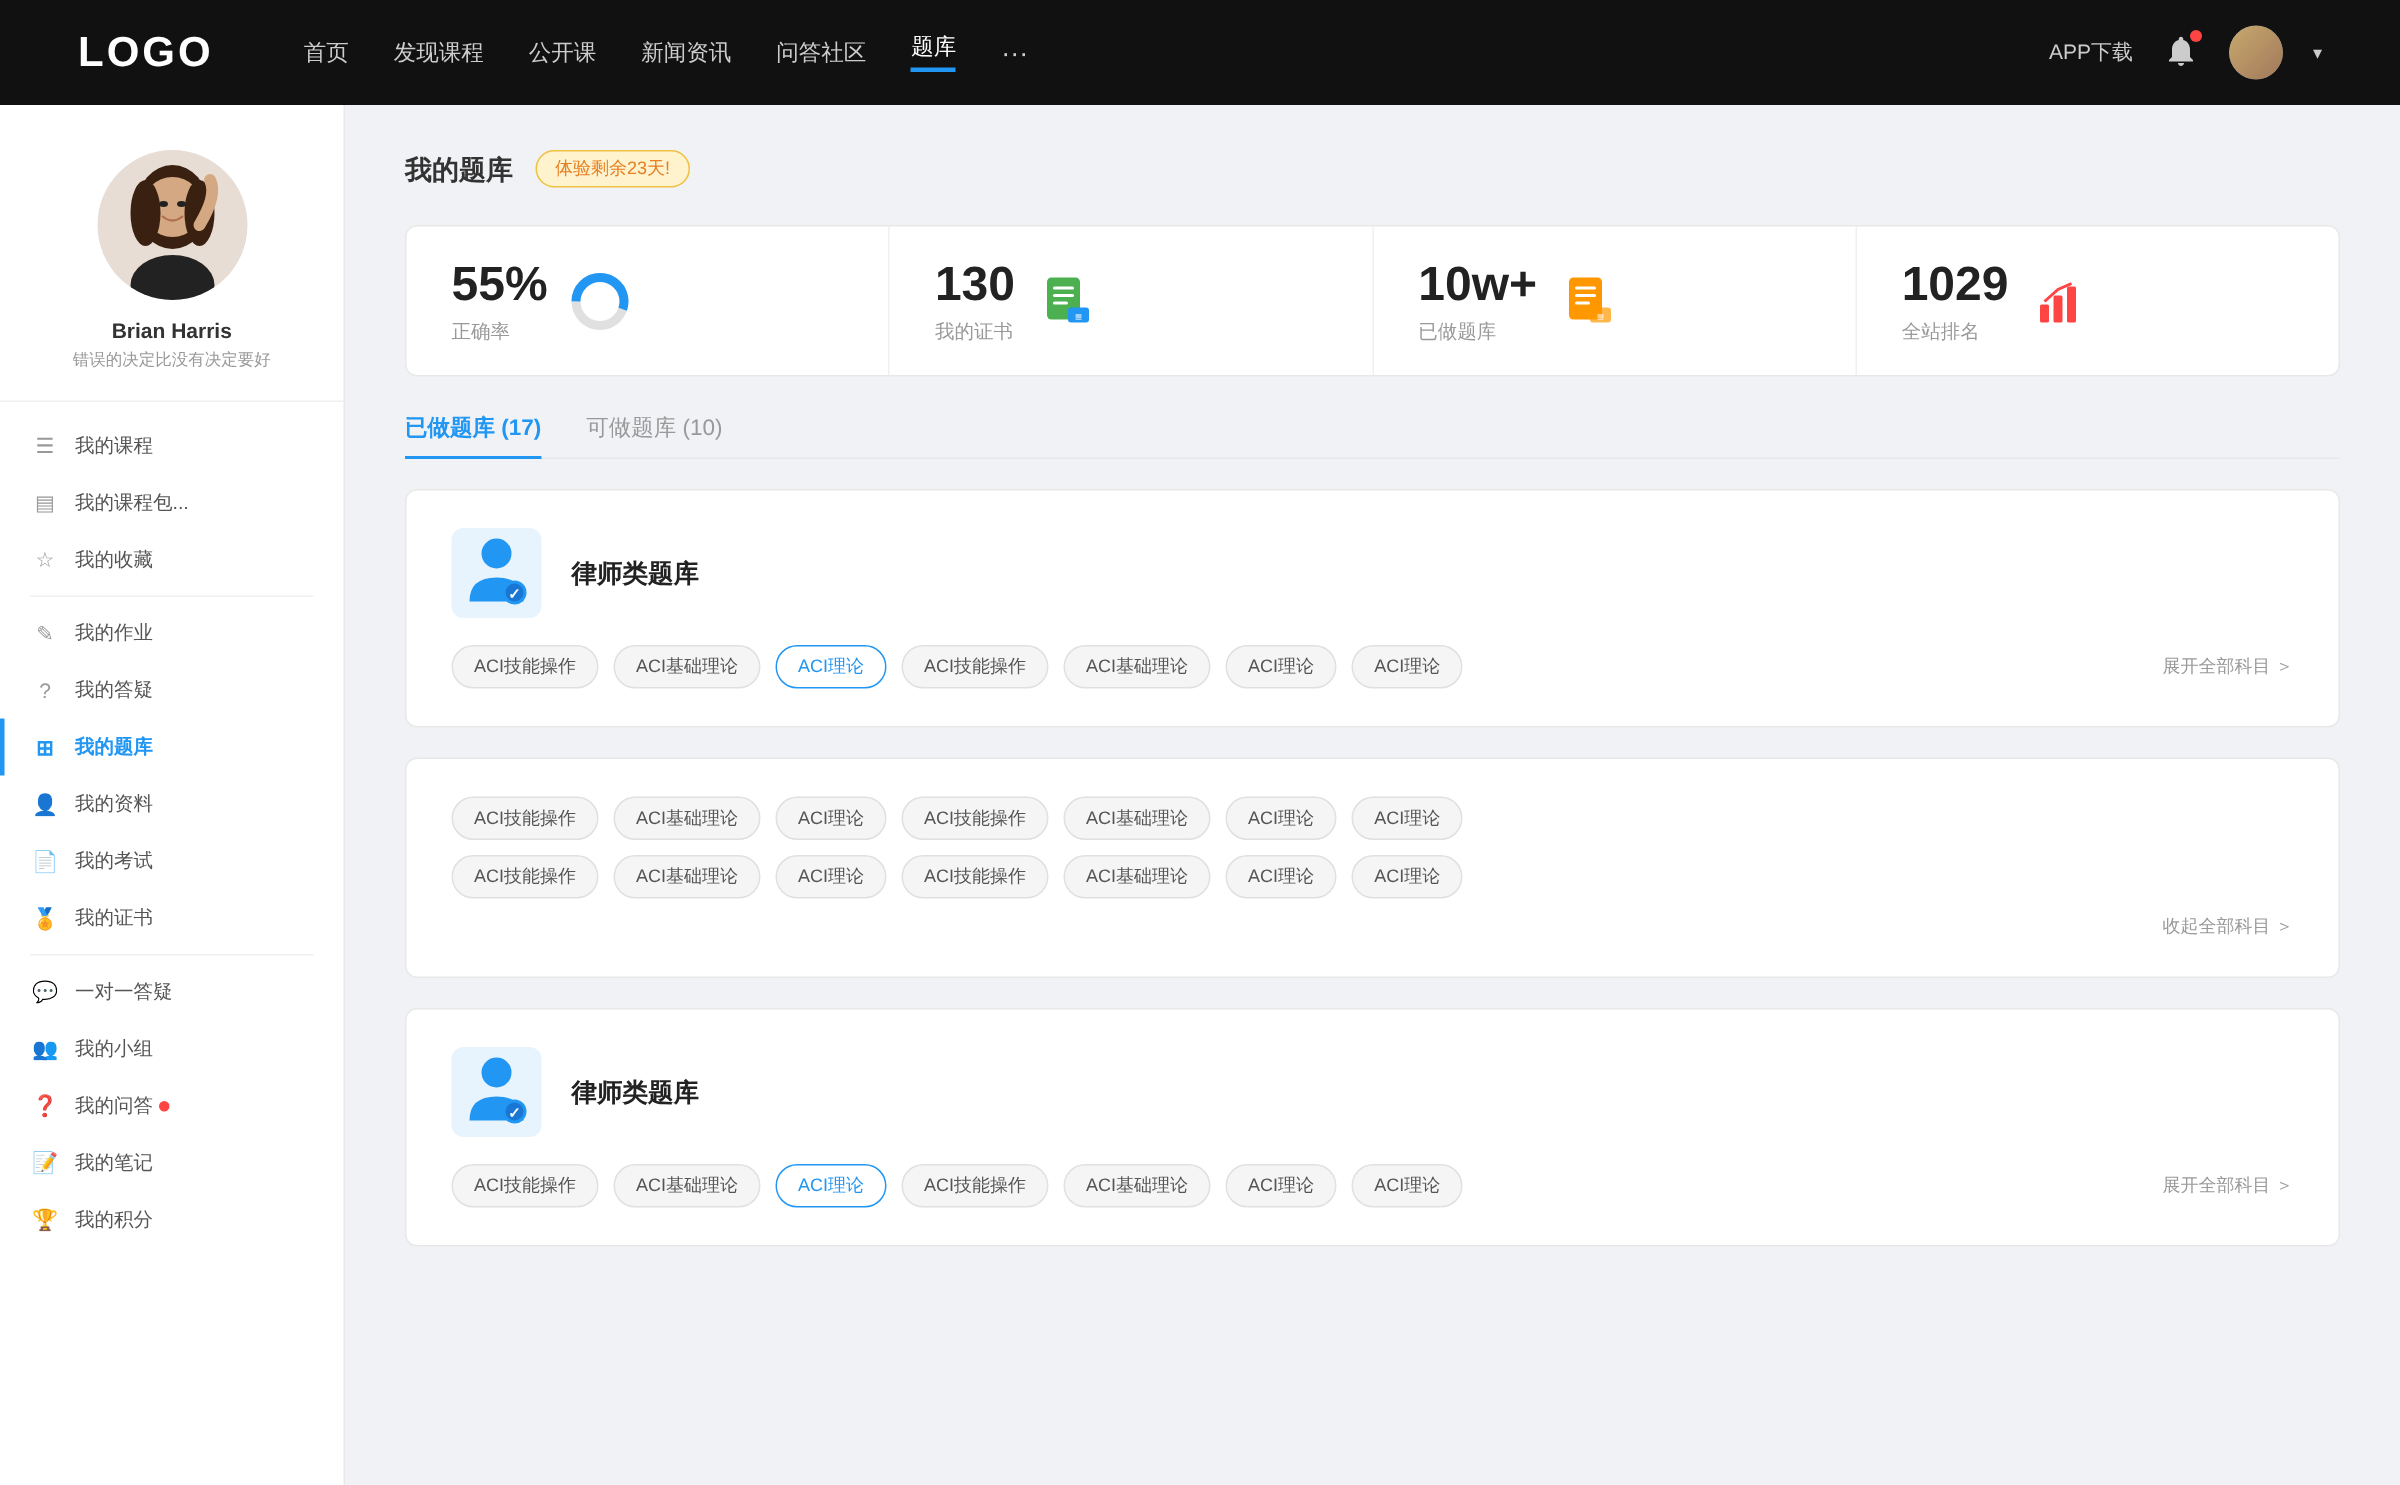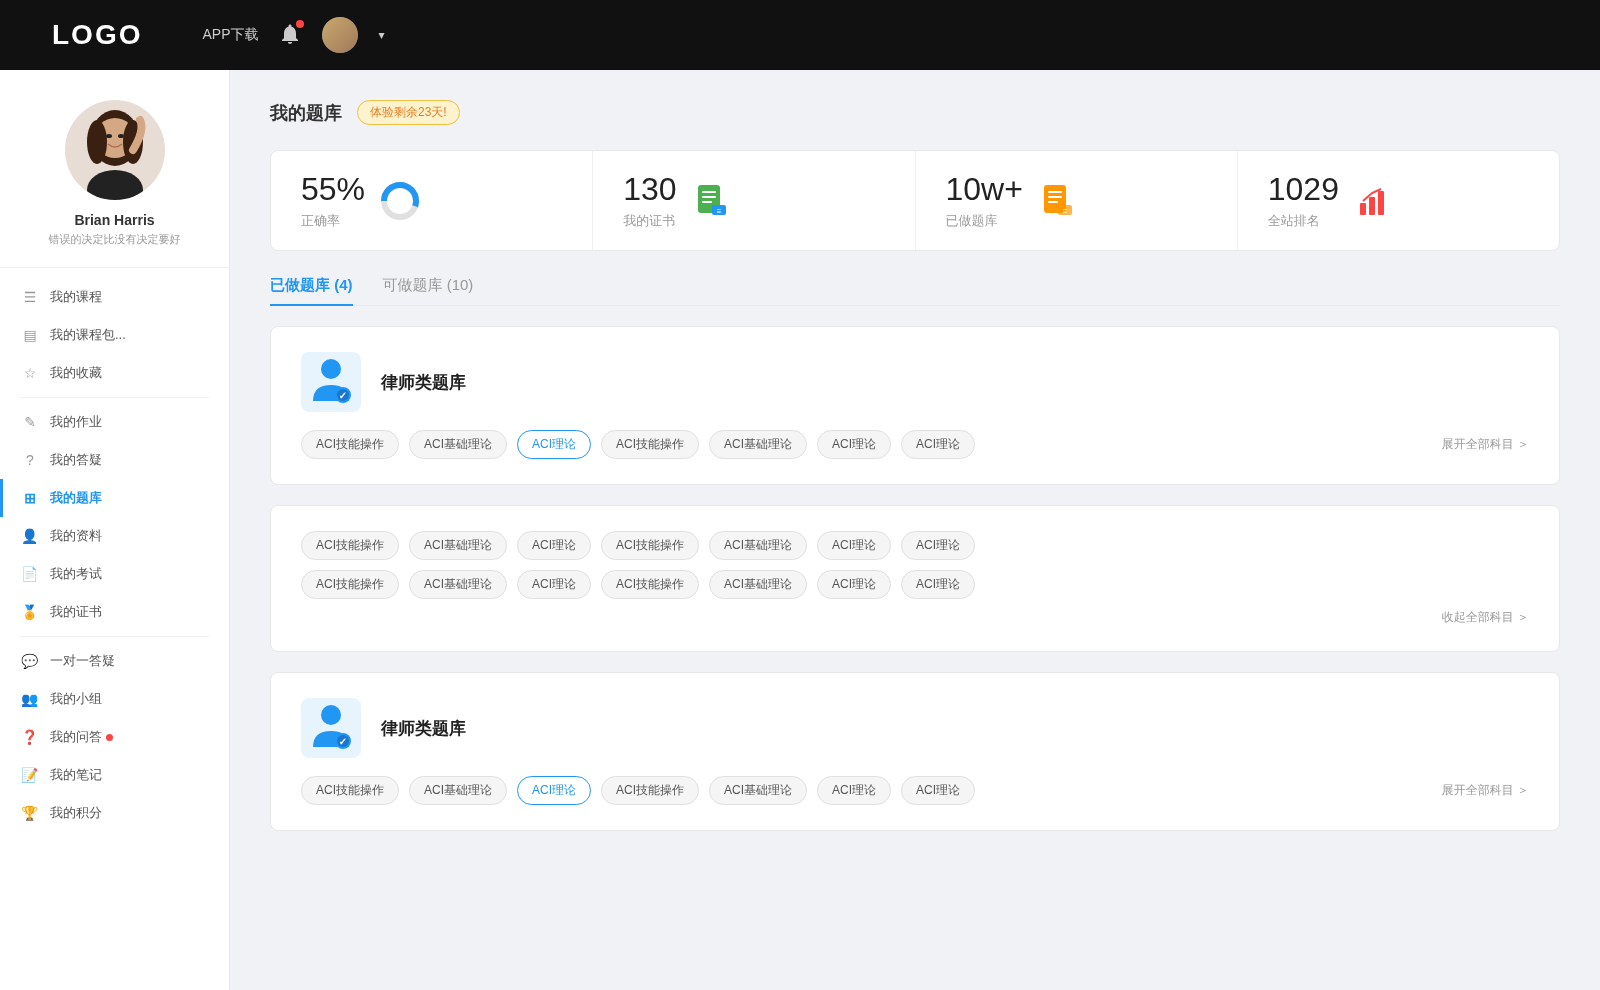--- a/index.html
+++ b/index.html
@@ -334,6 +334,15 @@
 
 <nav class="navbar">
   <div class="navbar-logo">LOGO</div>
+  <div class="navbar-nav">
+    <a>首页</a>
+    <a>发现课程</a>
+    <a>公开课</a>
+    <a>新闻资讯</a>
+    <a>问答社区</a>
+    <a class="active">题库</a>
+    <span class="dots">···</span>
+  </div>
   <div class="navbar-right">
     <span class="app-download">APP下载</span>
     <span class="notification-icon">

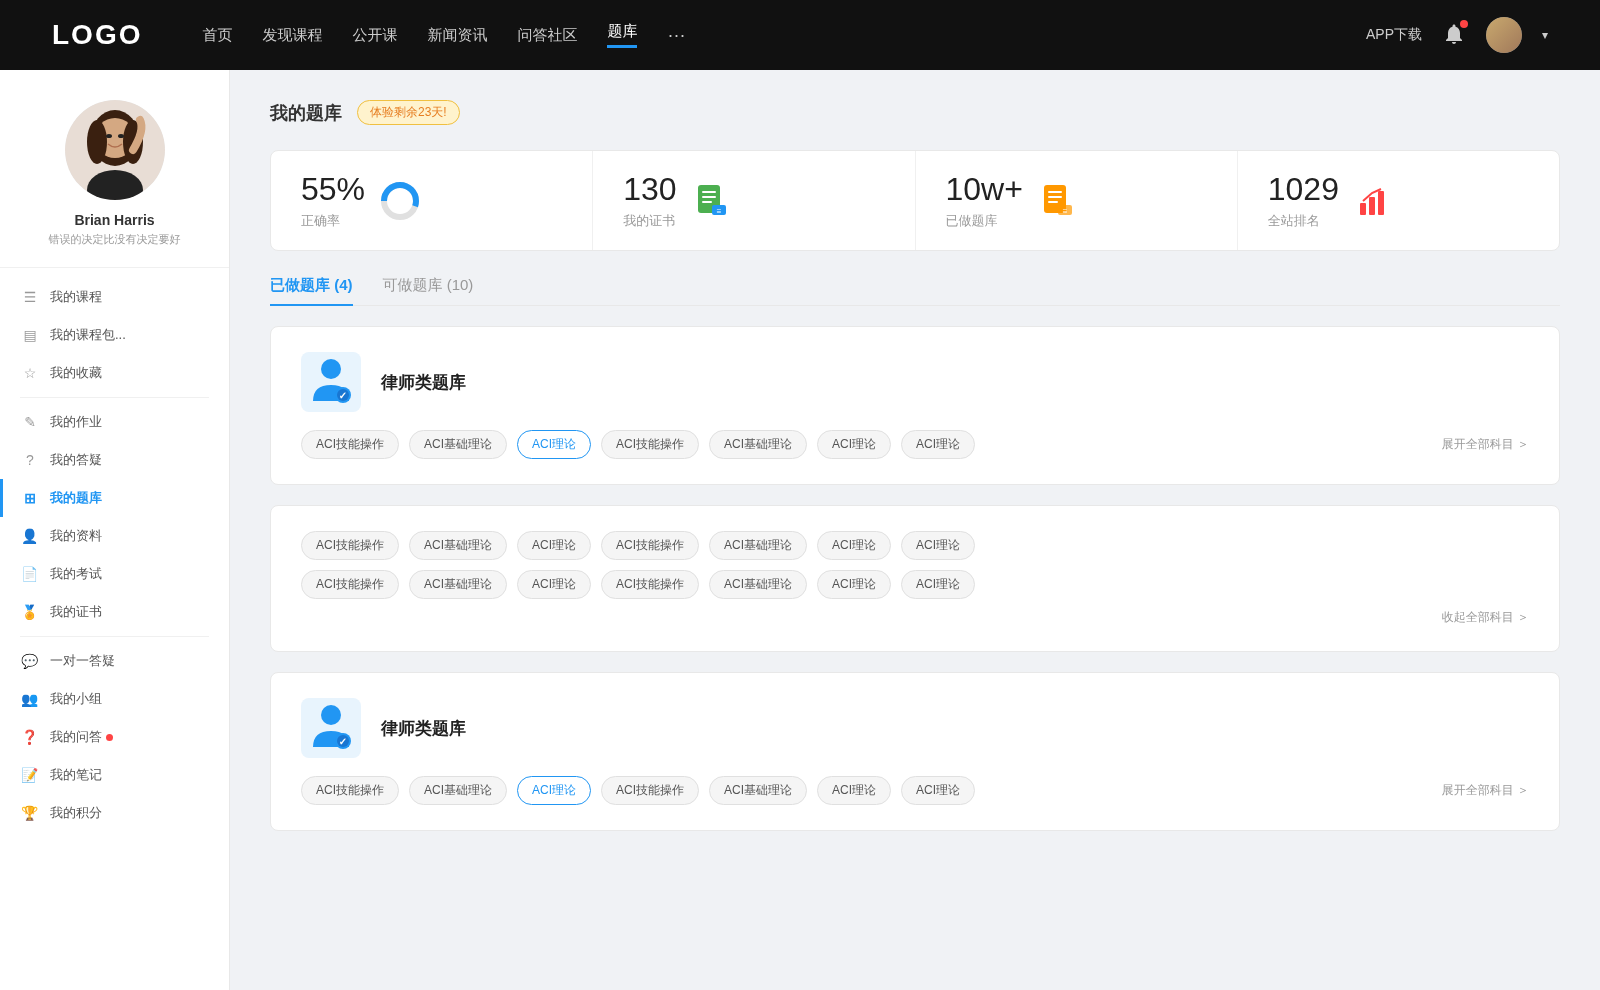--- a/index.html
+++ b/index.html
@@ -219,7 +219,7 @@
     .stat-item:last-child { border-right: none; }
     .stat-value {
       font-size: 32px;
-      font-weight: 400;
+      font-weight: 700;
       color: #222;
     }
     .stat-label {

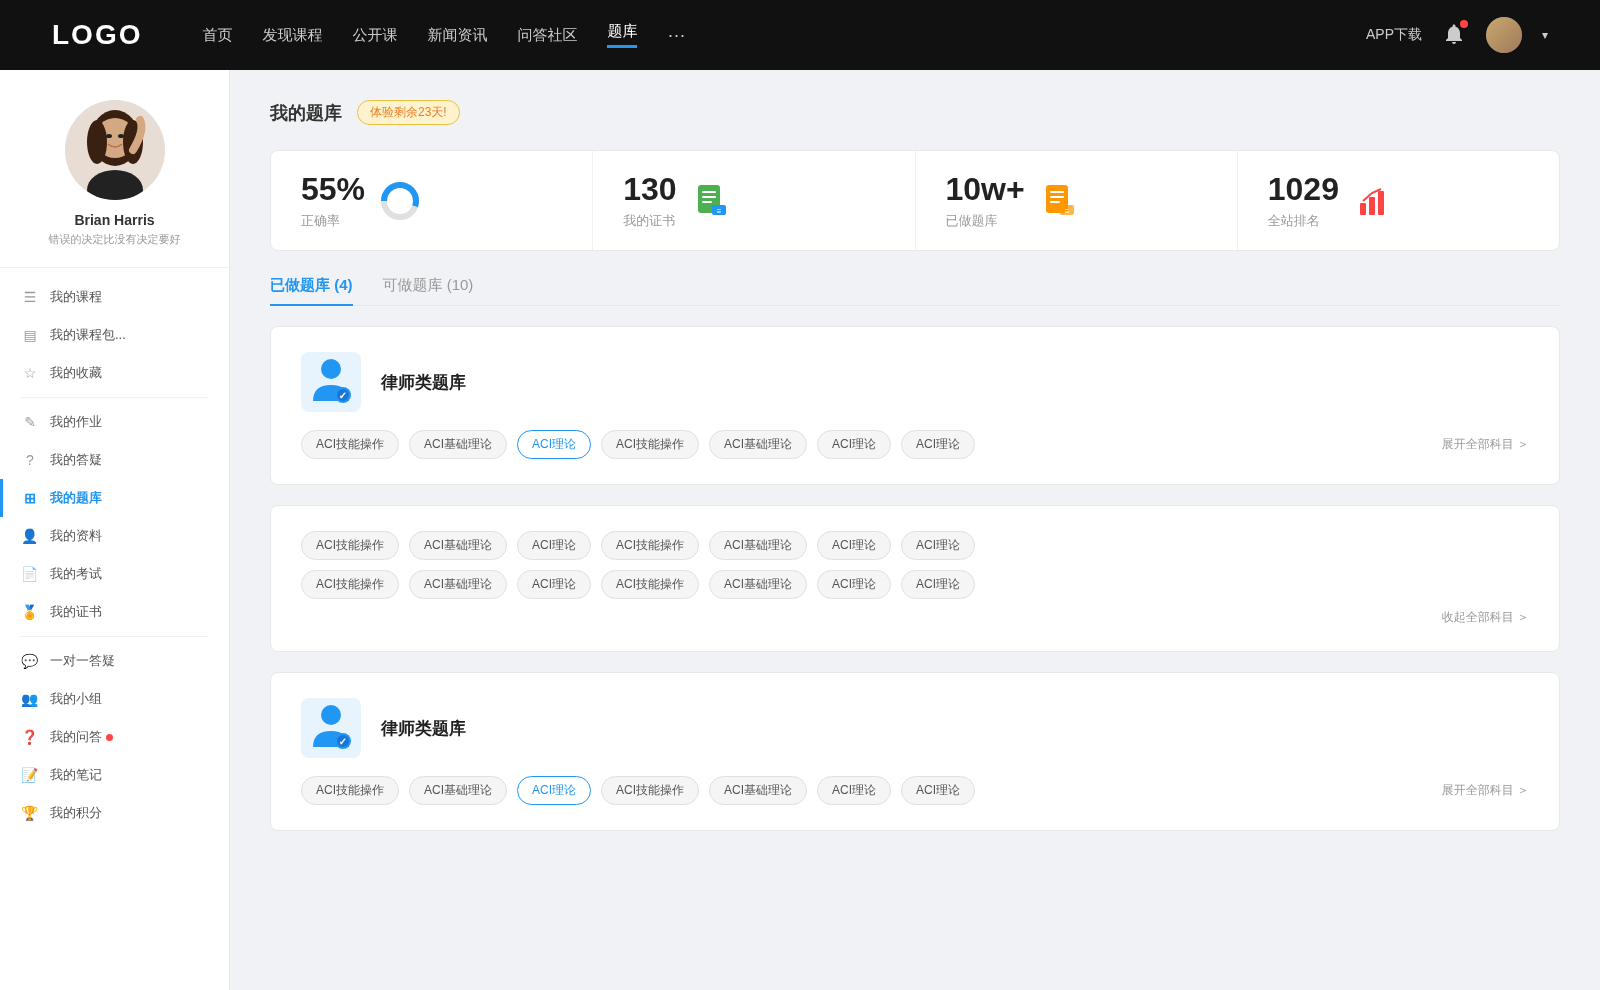--- a/index.html
+++ b/index.html
@@ -523,7 +523,7 @@
     </div>
 
     <div class="tabs">
-      <div class="tab active">已做题库 (4)</div>
+      <div class="tab active">已做题库 (17)</div>
       <div class="tab">可做题库 (10)</div>
     </div>
 

